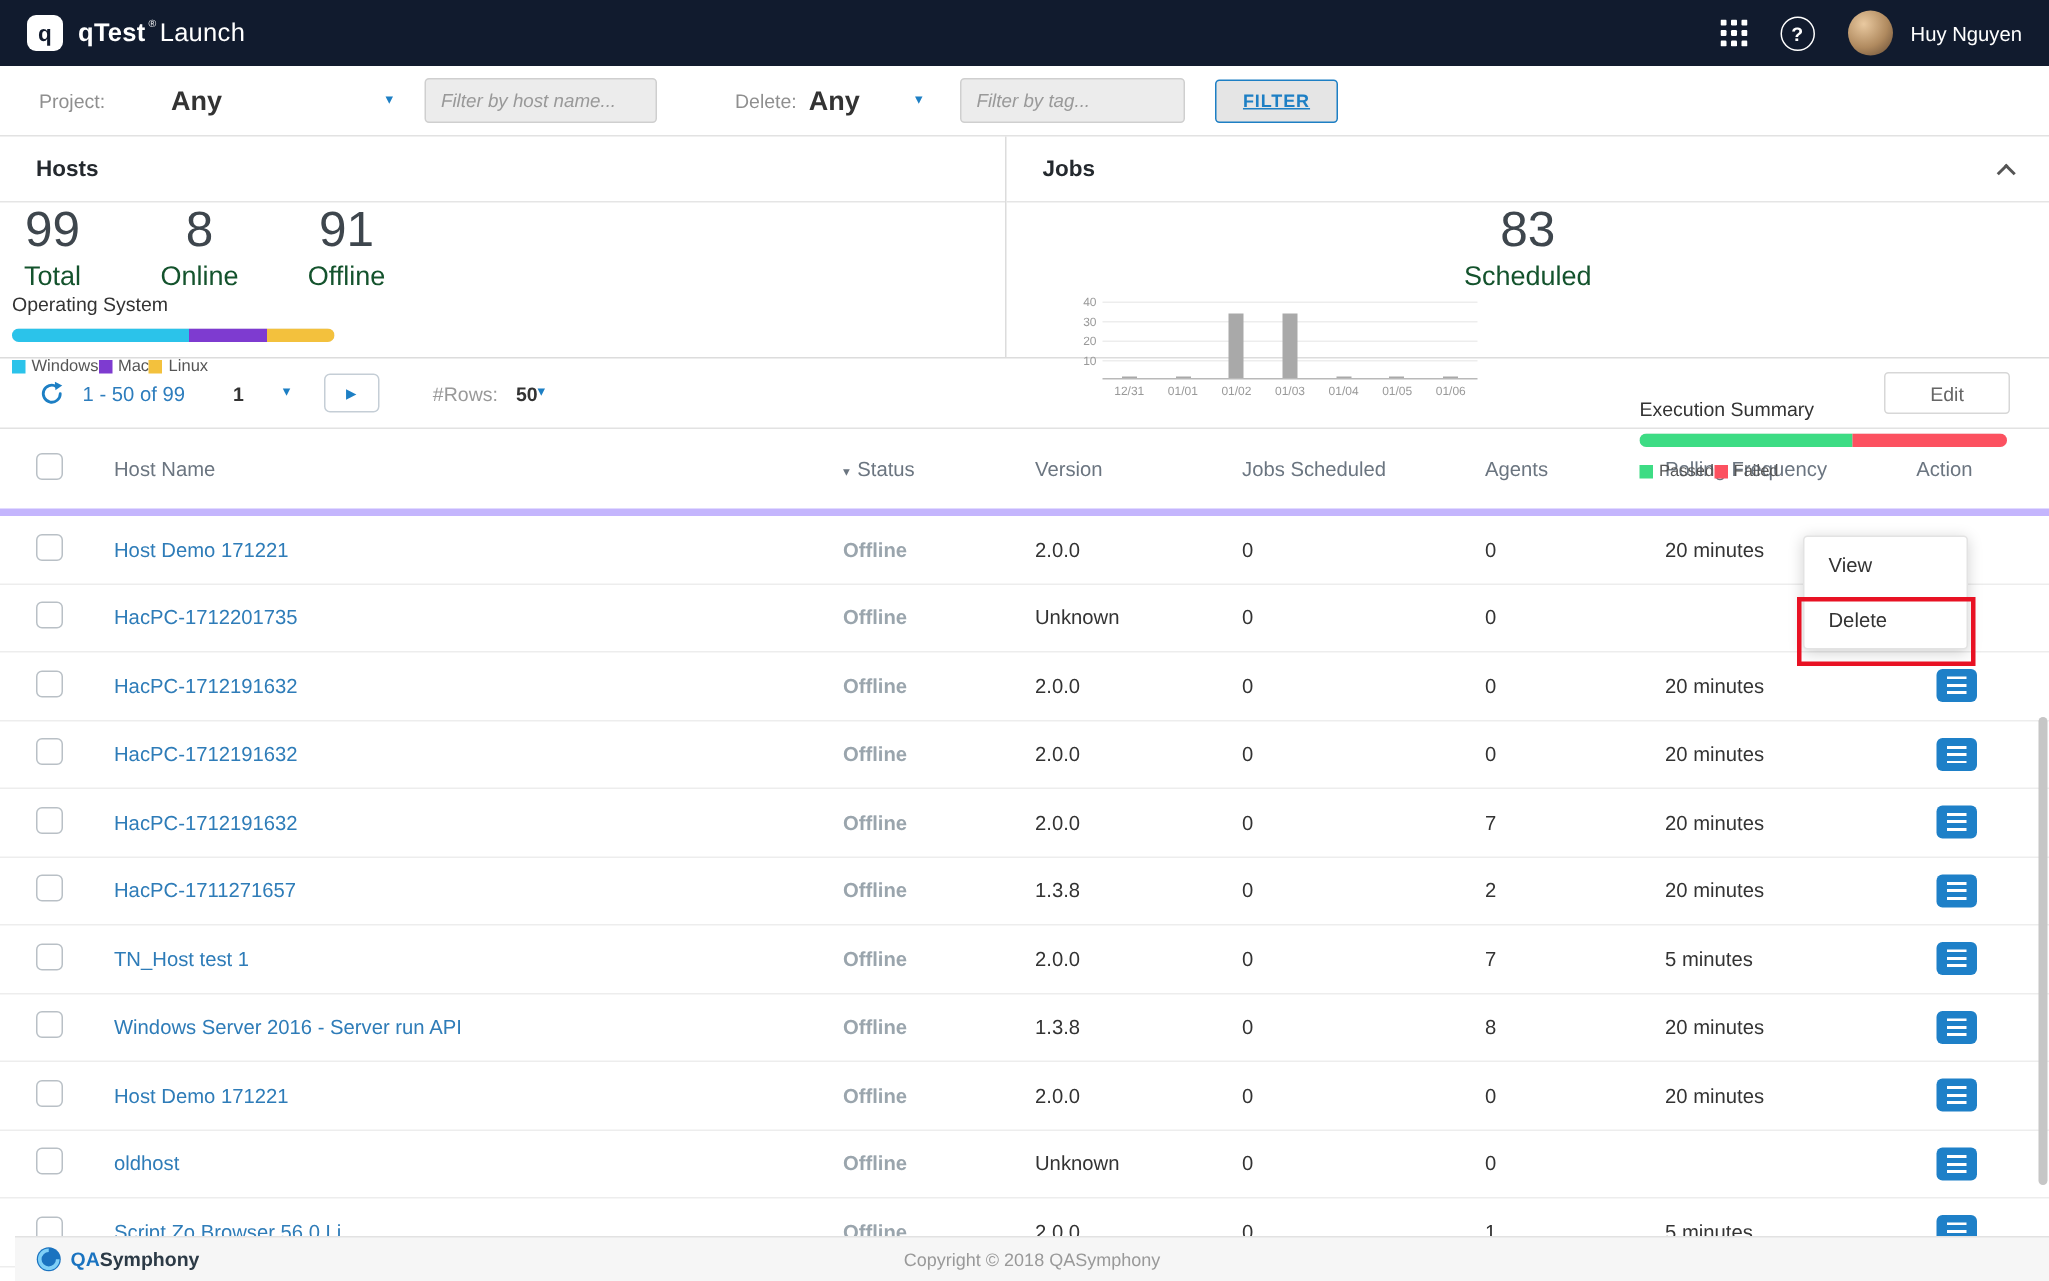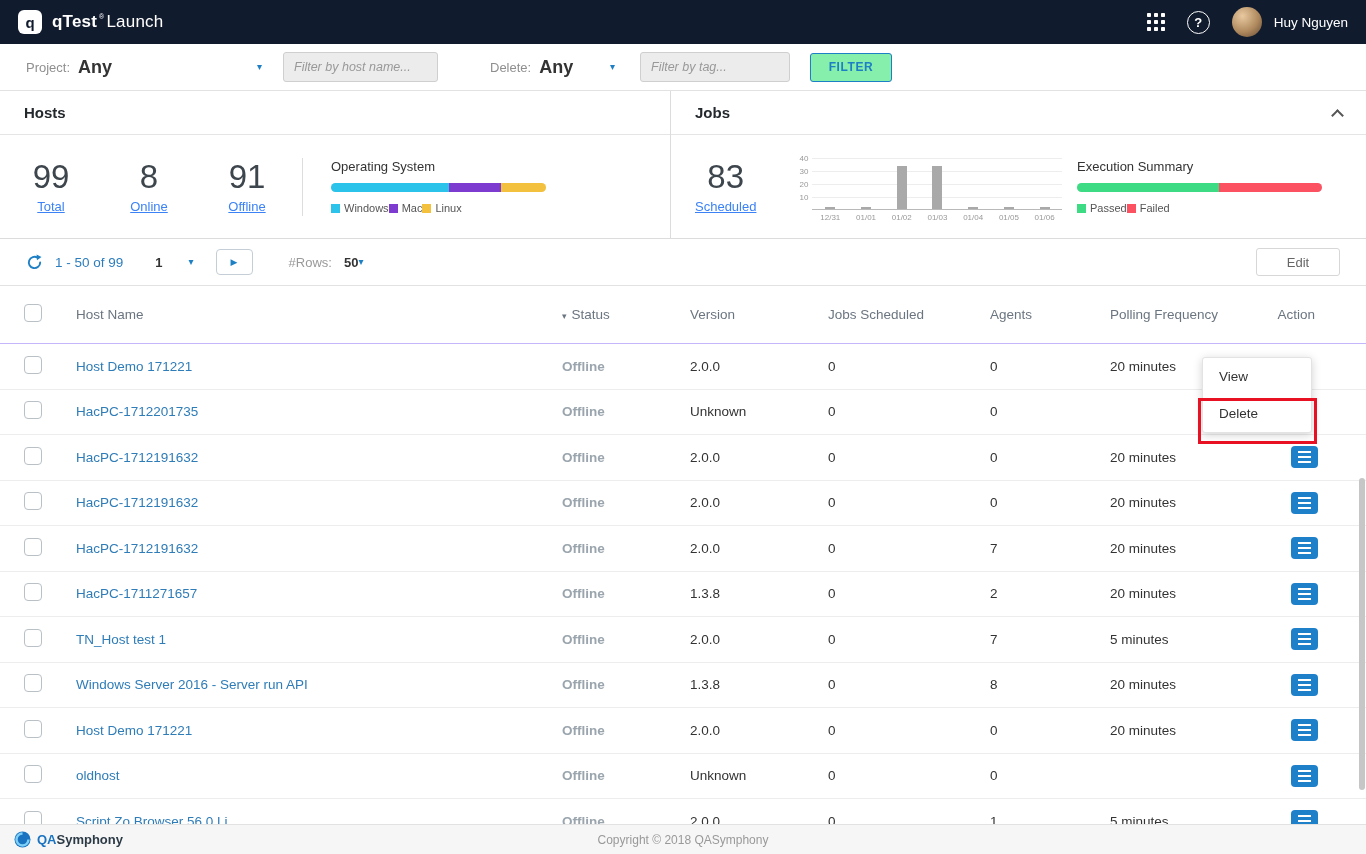--- a/index.html
+++ b/index.html
@@ -27,7 +27,7 @@
   .f-value { color:#333; font-weight:700; font-size:18px; }
   .caret { color:#1d7fc4; font-size:10px; line-height:1; }
   .dropdown { display:flex; align-items:center; cursor:pointer; }
-  .dd-project { width:236px; }
+  .dd-project { width:236px;gap:36px; }
   .dd-project .f-value { margin-left:8px; }
   .dd-project .caret { margin-left:auto; }
   .dd-status { width:125px; margin-left:52px; }

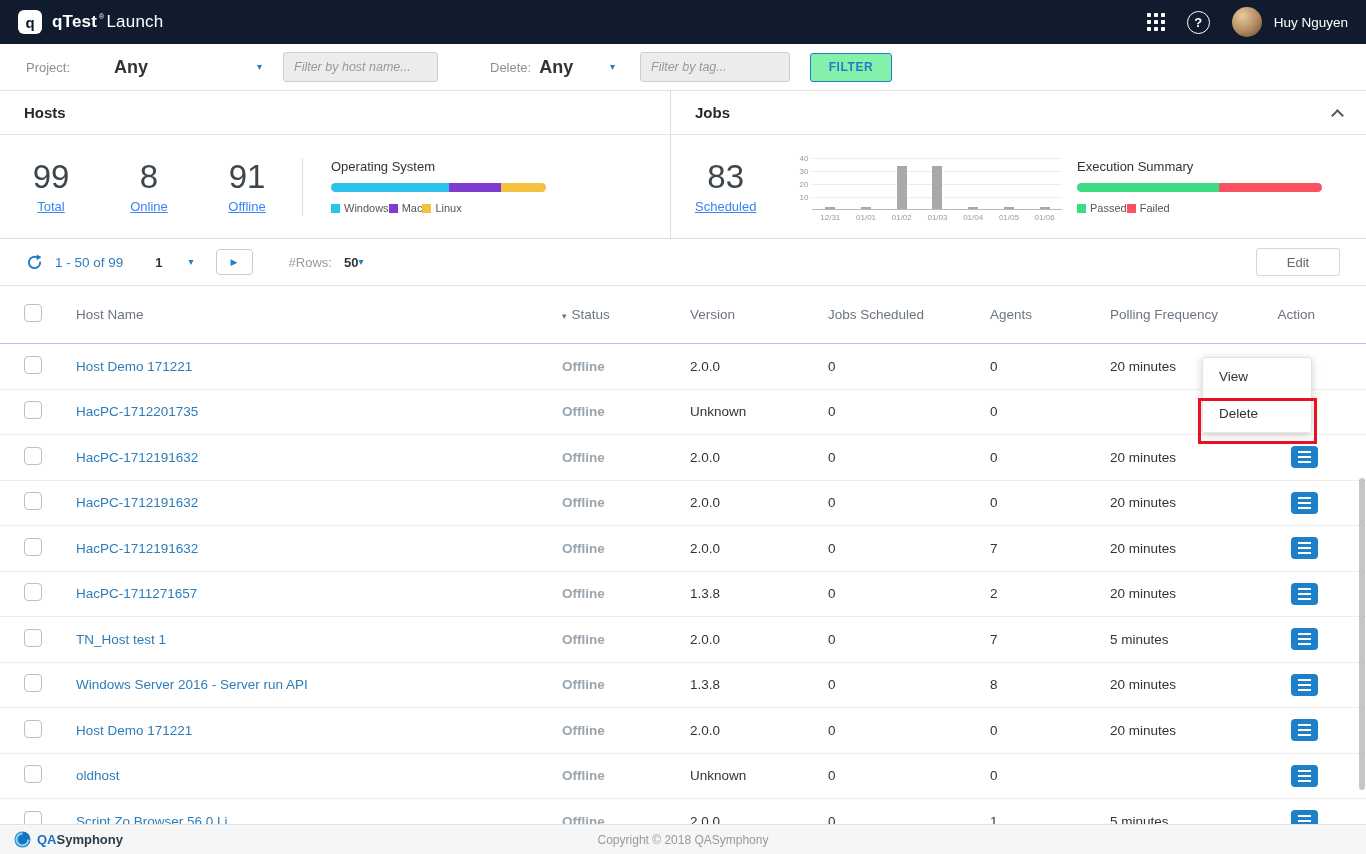--- a/index.html
+++ b/index.html
@@ -37,8 +37,8 @@
              font-style:italic; color:#777; font-size:12.5px; padding:0 10px; margin-left:21px; font-family:inherit; }
   .f-input::placeholder { color:#999; }
   .f-input.tag { width:150px; margin-left:25px; }
-  .filter-btn { margin-left:20px; width:82px; height:29px; background:#86efac; border:1px solid #1d7fc4;
-                border-radius:3px; color:#1d7fc4; font-weight:700; font-size:12px; letter-spacing:.6px; cursor:pointer; }
+  .filter-btn { margin-left:20px; width:82px; height:29px; background:#e5e5e5; border:1px solid #1d7fc4;
+                border-radius:3px; color:#1d7fc4; font-weight:700; font-size:12px; letter-spacing:.6px; cursor:pointer;text-decoration:underline; }
 
   
   .panels { display:flex; height:148px; border-bottom:1px solid #dcdcdc; }

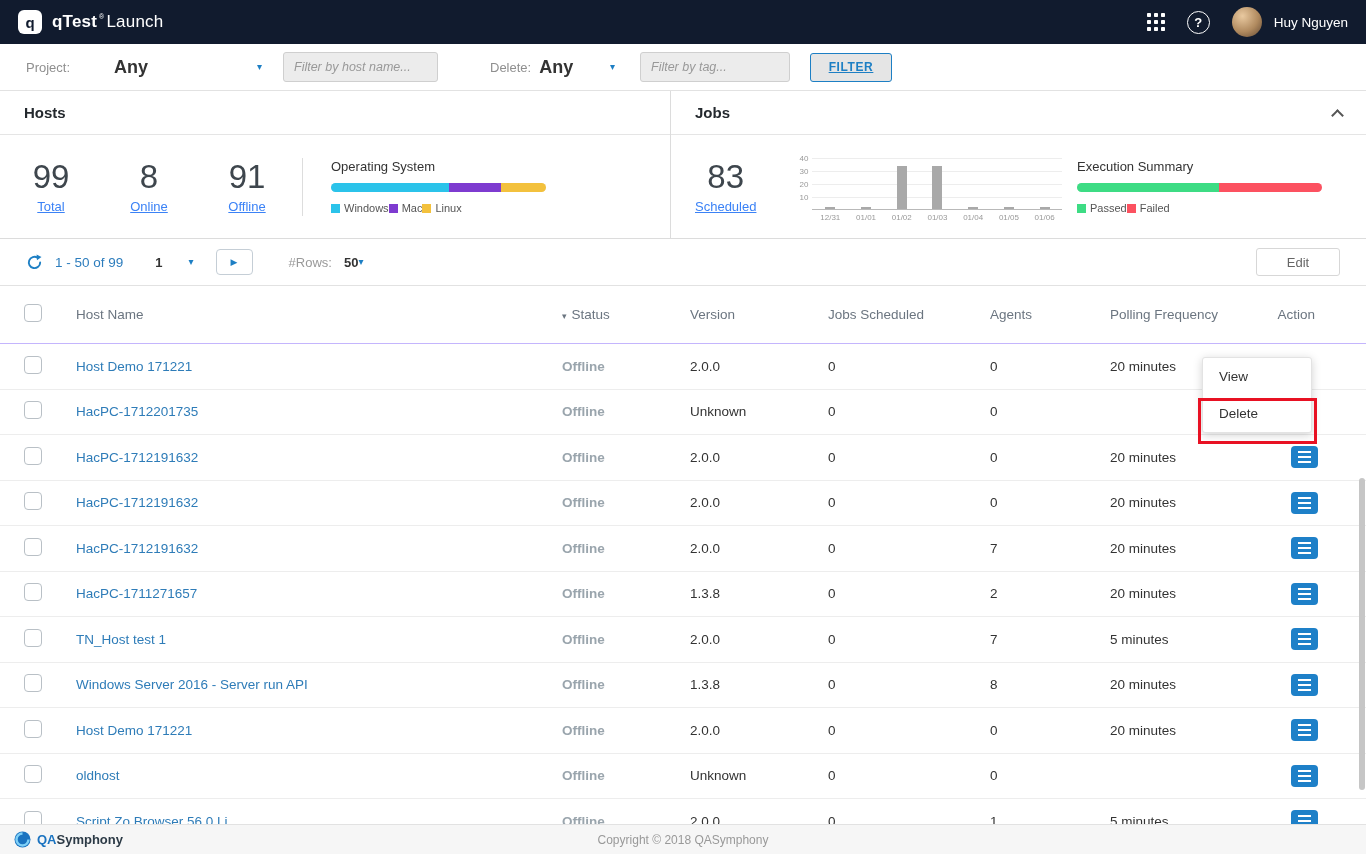--- a/index.html
+++ b/index.html
@@ -46,7 +46,7 @@
   .panel-jobs { flex:1; position:relative; }
   .panel-header { height:44px; display:flex; align-items:center; padding:0 24px; font-size:15px;
                   font-weight:700; color:#24292e; border-bottom:1px solid #e5e5e5; }
-  .panel-body { height:103px; display:flex; align-items:center; padding:0 24px; }
+  .panel-body { height:103px; display:flex; padding:0 8px;flex-direction:column; }
   .stats { display:flex; gap:44px; }
   .stat { text-align:center; min-width:54px; }
   .stat-value { font-size:33px; font-weight:300; color:#3e464d; line-height:1.1; }

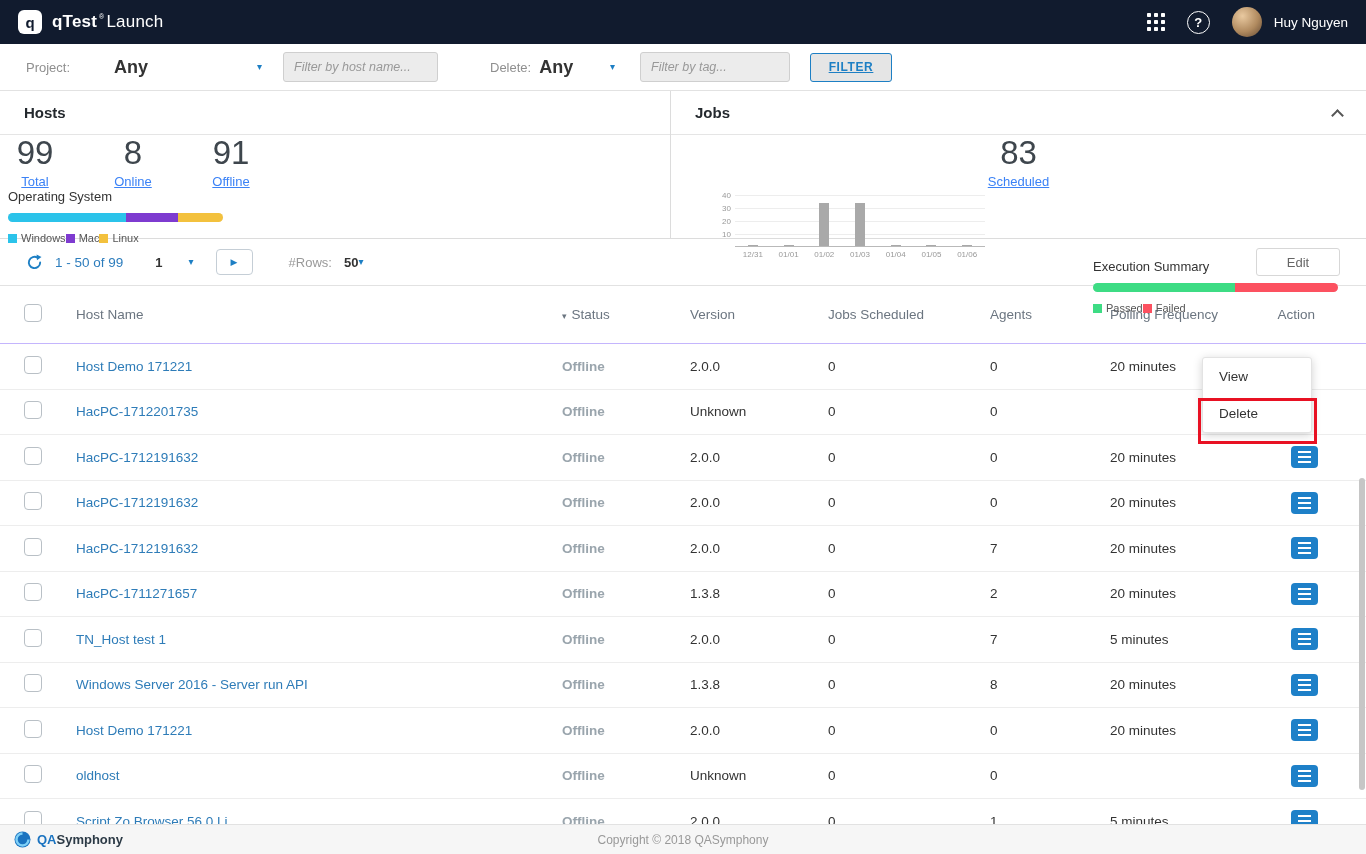--- a/index.html
+++ b/index.html
@@ -50,7 +50,7 @@
   .stats { display:flex; gap:44px; }
   .stat { text-align:center; min-width:54px; }
   .stat-value { font-size:33px; font-weight:300; color:#3e464d; line-height:1.1; }
-  .stat-label { font-size:13px; color:#3b82f6; margin-top:3px;text-decoration:underline; }
+  .stat-label { font-size:18px; color:#14532d; margin-top:3px; }
   .v-divider { width:1px; height:58px; background:#ddd; margin:0 28px; }
   .chart-title { font-size:13px; color:#333; margin-bottom:9px; }
   .seg-bar { display:flex; height:9px; border-radius:5px; overflow:hidden; width:215px; background:#eee; }

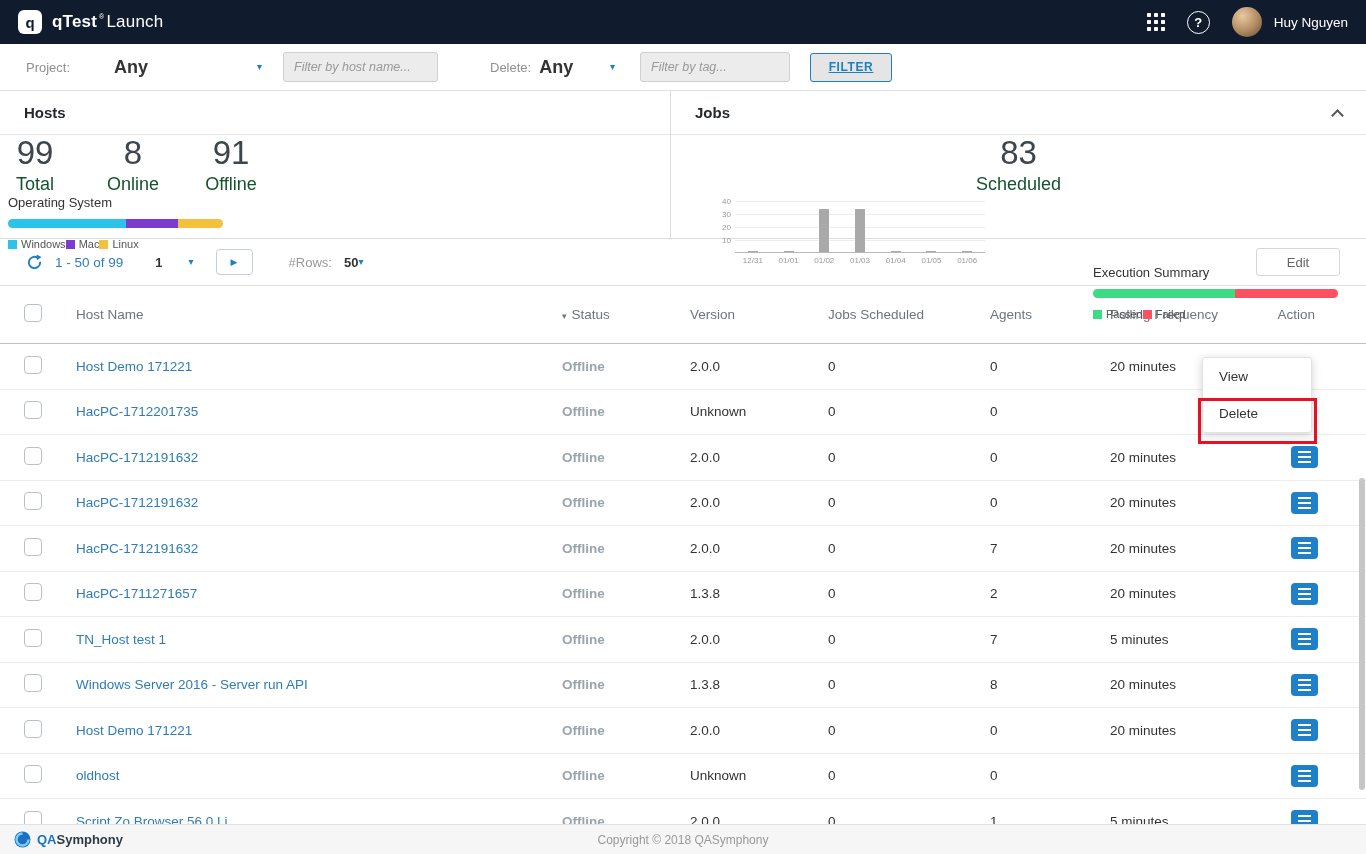--- a/index.html
+++ b/index.html
@@ -90,7 +90,7 @@
 
   
   .grid-cols { display:grid; grid-template-columns:62px 486px 128px 138px 162px 120px 168px 102px; align-items:center; }
-  .thead { height:58px; border-bottom:1px solid #c4b5fd; color:#6b7580; font-size:13.5px; }
+  .thead { height:58px; border-bottom:5px solid #c4b5fd; color:#6b7580; font-size:13.5px; }
   .cell { padding-left:14px; }
   .c-check { padding-left:24px; }
   .checkbox { width:18px; height:18px; border:1px solid #b9c0c6; border-radius:4px; display:inline-block;

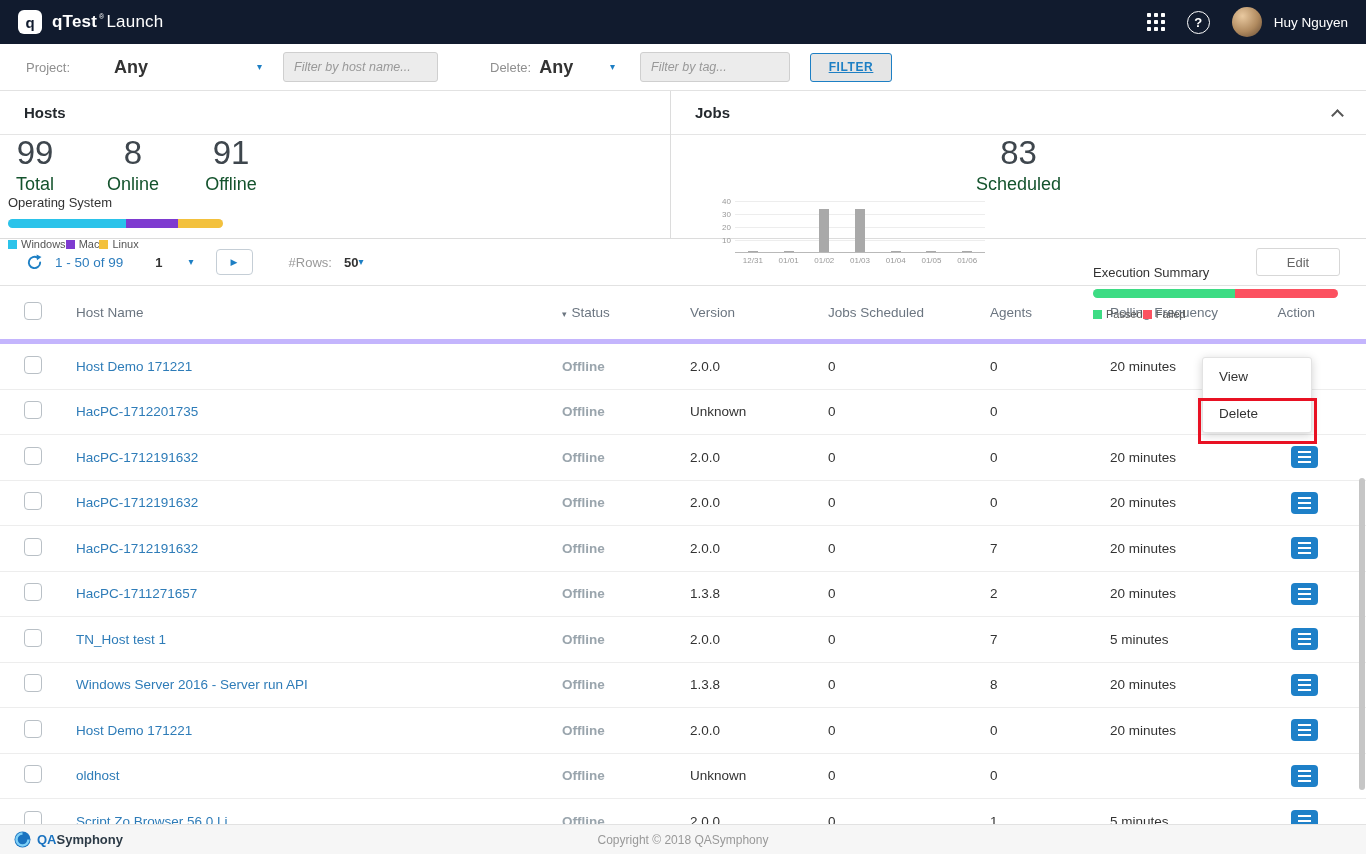--- a/index.html
+++ b/index.html
@@ -113,7 +113,7 @@
                       border:3px solid #e81123; pointer-events:none; }
 
   
-  .footer { position:absolute; left:0; right:0; bottom:0; height:30px; background:#f6f6f6;
+  .footer { position:absolute; left:10px; right:0; bottom:0; height:30px; background:#f6f6f6;
             border-top:1px solid #e2e2e2; display:flex; align-items:center; padding:0 14px; z-index:50; }
   .footer-brand { display:flex; align-items:center; gap:6px; font-size:13px; font-weight:700; z-index:2; }
   .fb-qa { color:#1a73c0; } .fb-rest { color:#2c3a46; }

